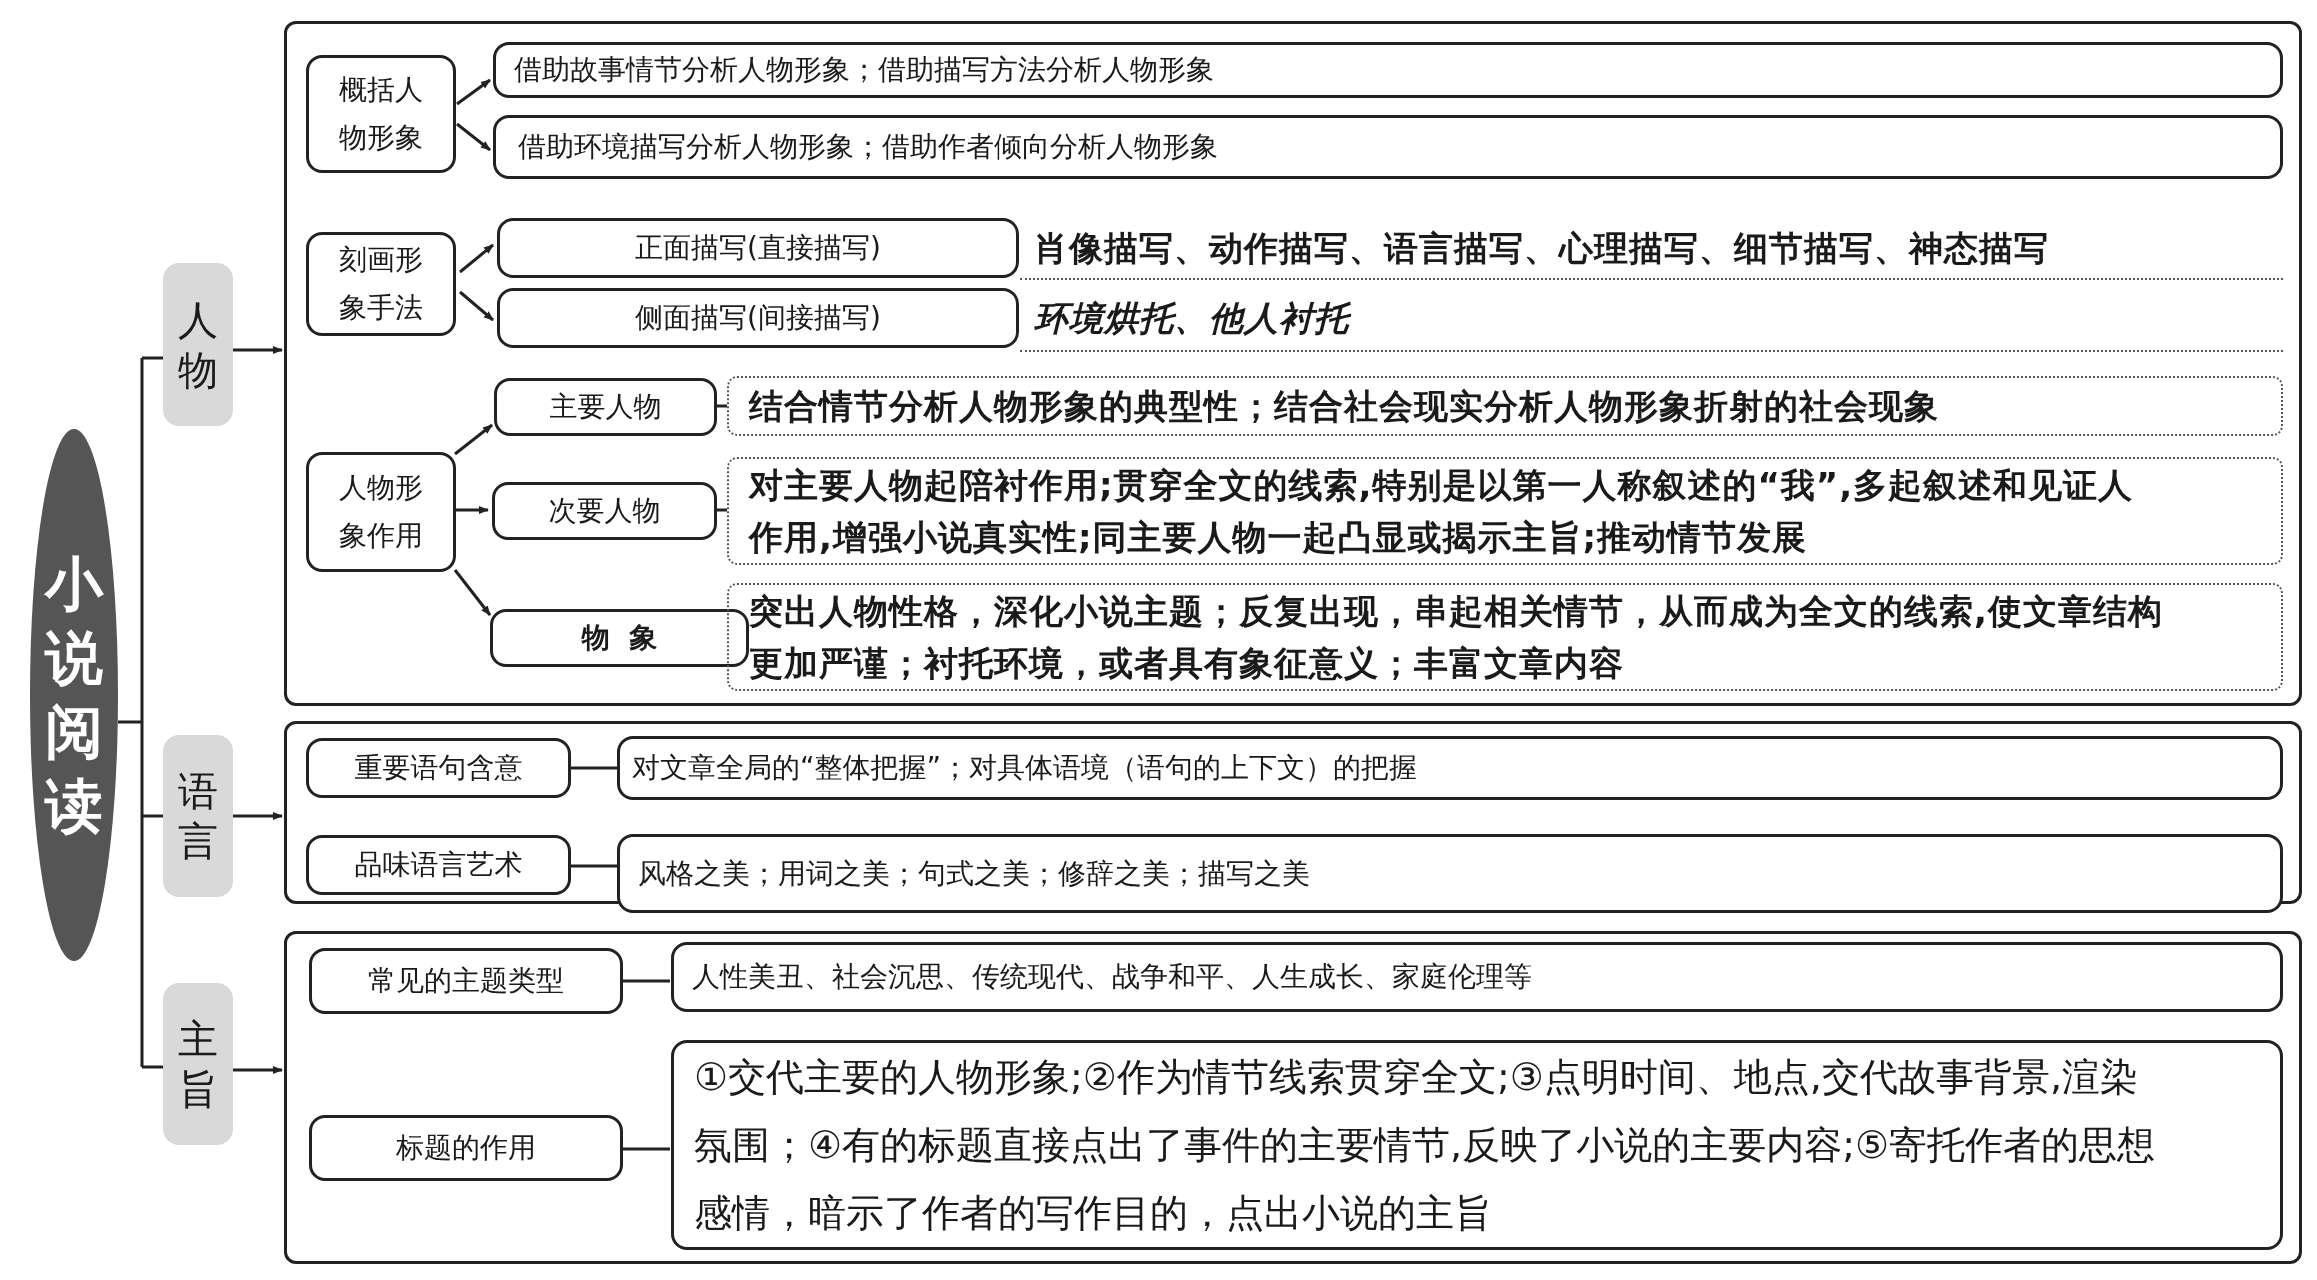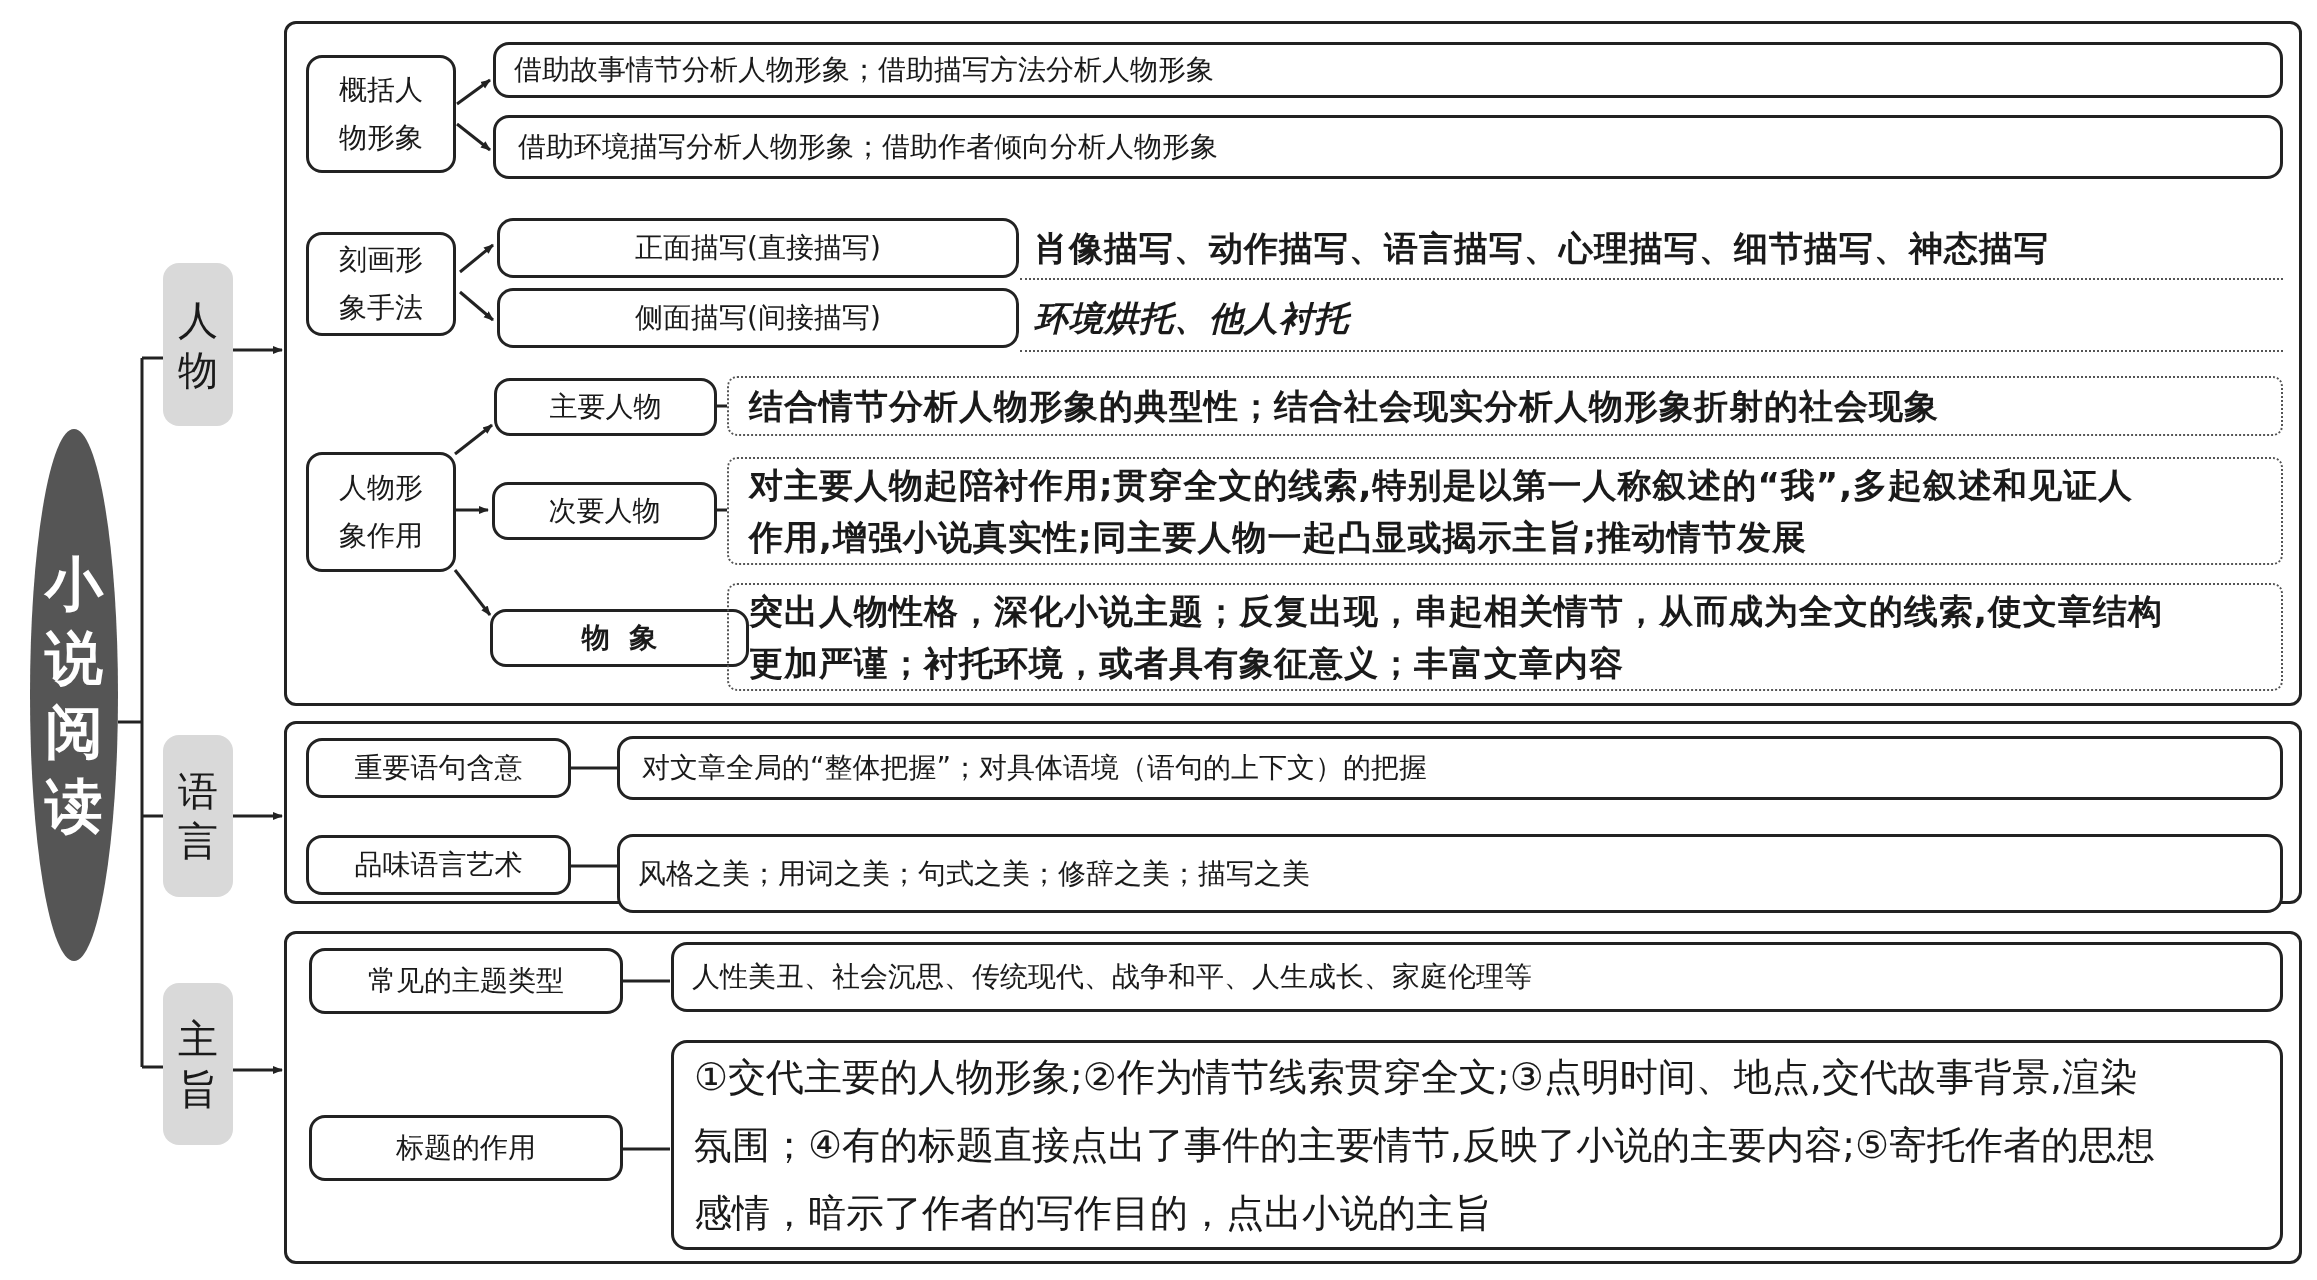--- a/index.html
+++ b/index.html
@@ -141,7 +141,7 @@
   <span class="lbl">重要语句含意</span>
 </div>
 <div class="abs box" style="left:617px;top:736px;width:1666px;height:64px;">
-  <span class="lbl" style="padding-left:22px">对文章全局的“整体把握”；对具体语境（语句的上下文）的把握</span>
+  <span class="lbl" style="padding-left:12px">对文章全局的“整体把握”；对具体语境（语句的上下文）的把握</span>
 </div>
 <div class="abs box center" style="left:306px;top:835px;width:265px;height:60px;">
   <span class="lbl">品味语言艺术</span>

